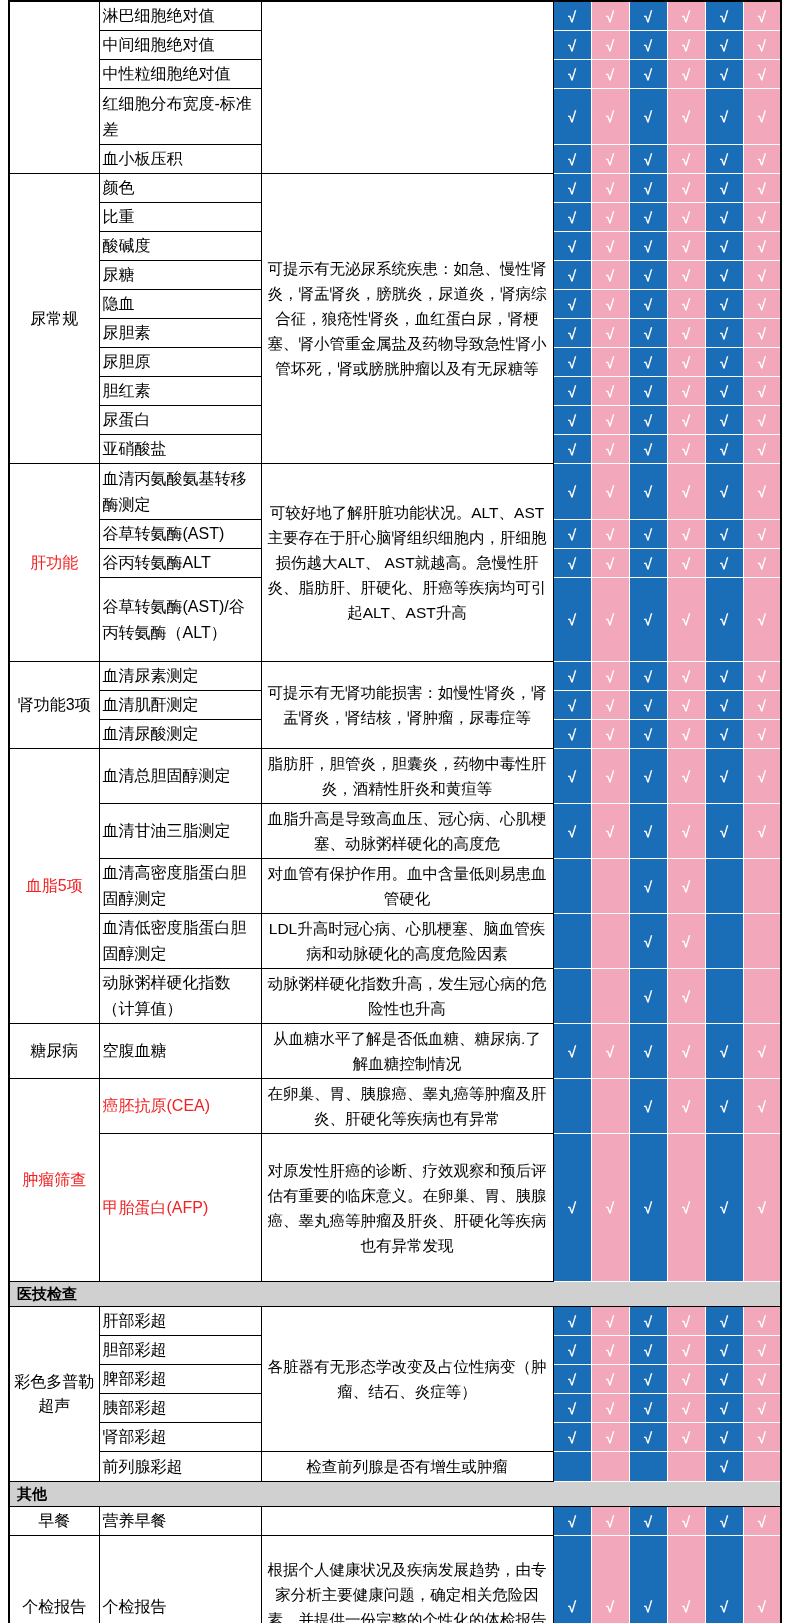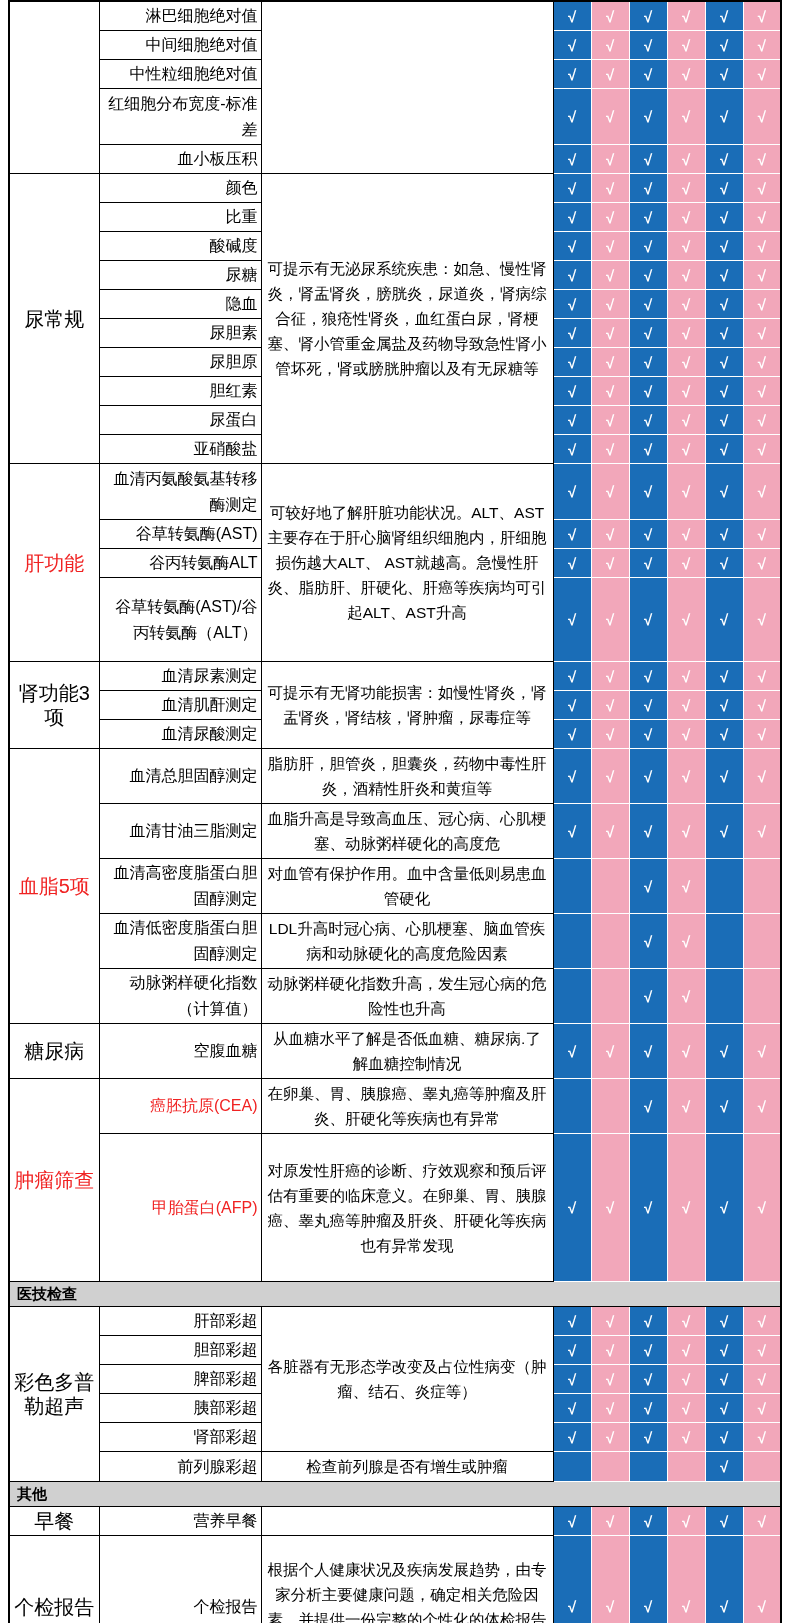--- a/index.html
+++ b/index.html
@@ -15,7 +15,7 @@
   col.c-chk{width:38px;}
   td{padding:0;vertical-align:middle;word-break:break-all;}
   td.cat-cell{border:1px solid #000;text-align:center;font-size:20px;line-height:24px;padding:2px 3px;background:#fff;}
-  td.item-cell{border:1px solid #000;text-align:right;font-size:16px;line-height:26px;padding:1px 3px;background:#fff;}
+  td.item-cell{border:1px solid #000;text-align:left;font-size:16px;line-height:26px;padding:1px 3px;background:#fff;}
   td.desc-cell{border:1px solid #000;text-align:center;font-size:15.5px;line-height:25px;padding:2px 5px;background:#fff;}
   td.check-cell{border:1px solid #fff;text-align:center;font-size:15px;font-weight:bold;color:#fff;}
   td.check-cell.blue{background:var(--blue);}

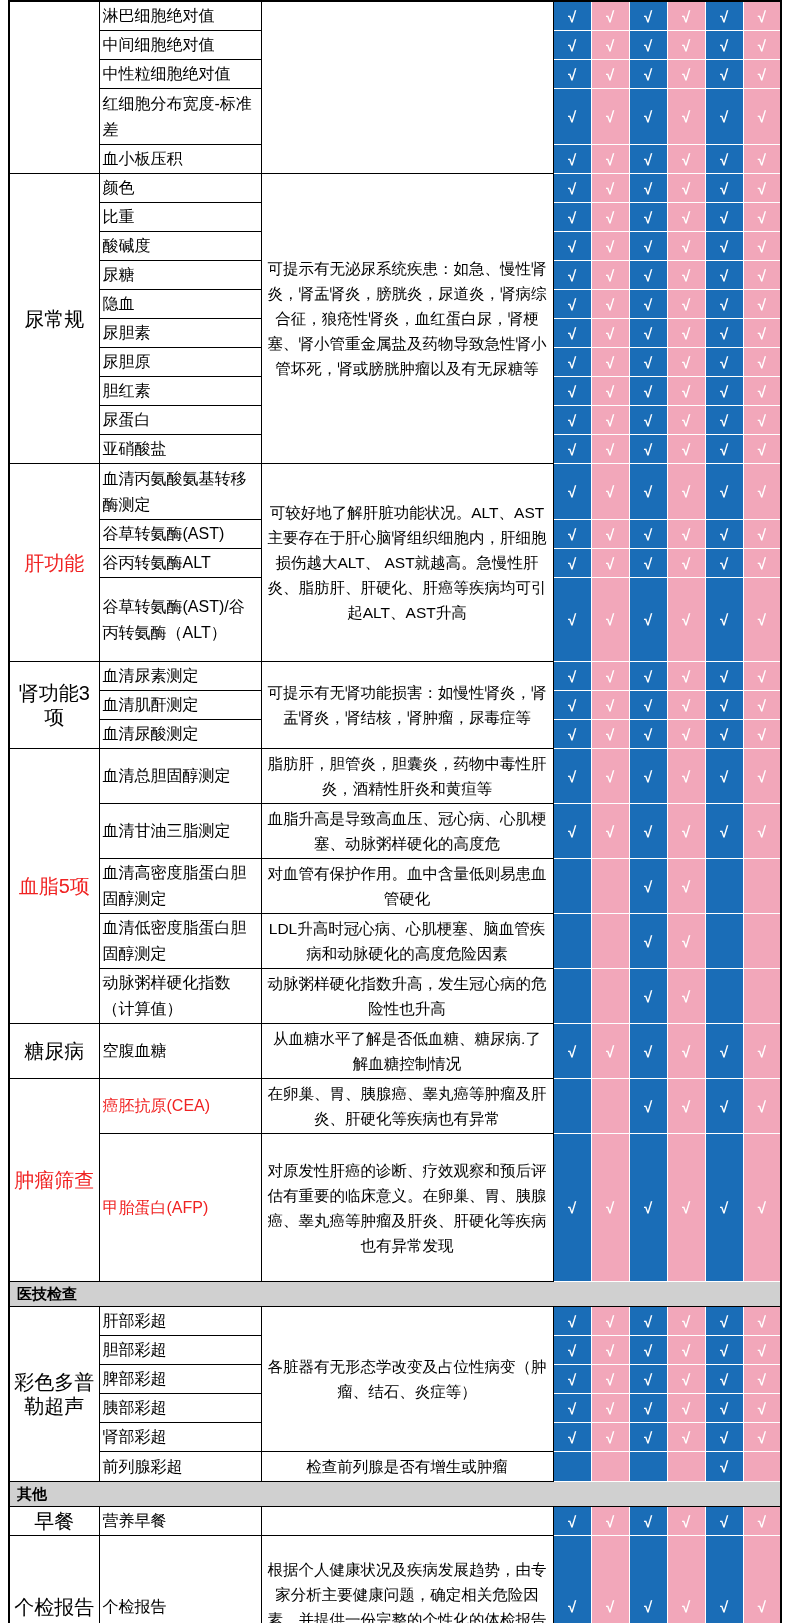--- a/index.html
+++ b/index.html
@@ -14,7 +14,7 @@
   col.c-desc{width:292px;}
   col.c-chk{width:38px;}
   td{padding:0;vertical-align:middle;word-break:break-all;}
-  td.cat-cell{border:1px solid #000;text-align:center;font-size:20px;line-height:24px;padding:2px 3px;background:#fff;}
+  td.cat-cell{border:1px solid #000;text-align:center;font-size:16px;line-height:24px;padding:2px 3px;background:#fff;}
   td.item-cell{border:1px solid #000;text-align:left;font-size:16px;line-height:26px;padding:1px 3px;background:#fff;}
   td.desc-cell{border:1px solid #000;text-align:center;font-size:15.5px;line-height:25px;padding:2px 5px;background:#fff;}
   td.check-cell{border:1px solid #fff;text-align:center;font-size:15px;font-weight:bold;color:#fff;}

